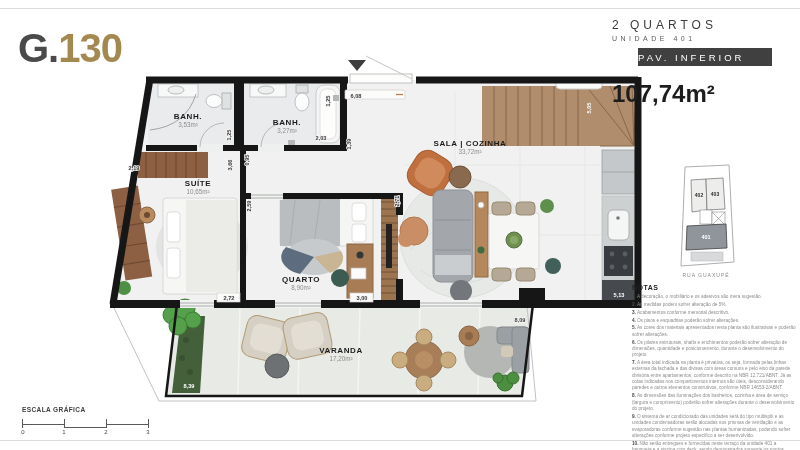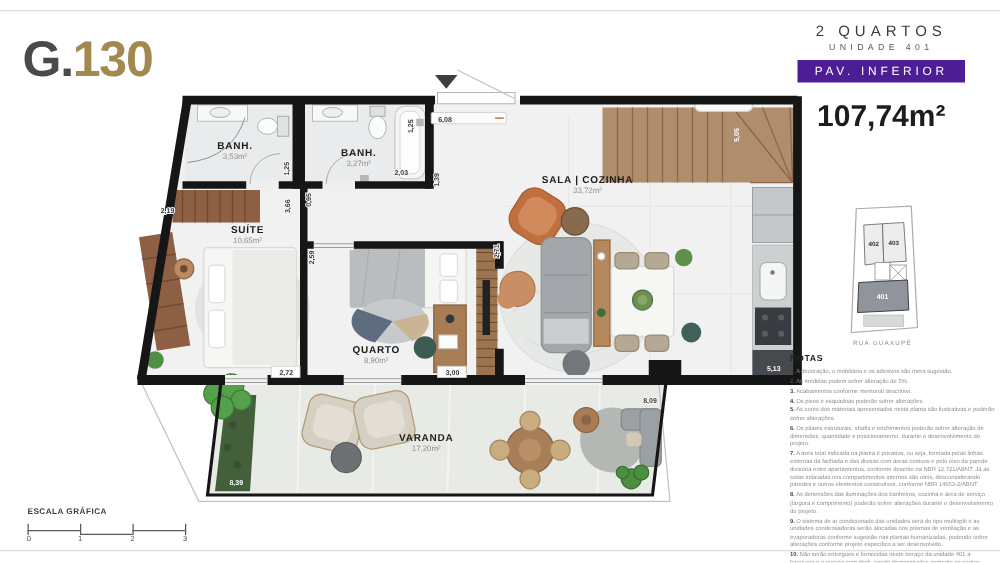--- a/index.html
+++ b/index.html
@@ -13,7 +13,7 @@
   .logo .g{color:#4a4a4a;} .logo .num{color:#a3894f;}
 
   
-  .panel{position:absolute;left:612px;top:18px;width:186px;text-align:center;color:#2f2f2f;}
+  .panel{position:absolute;left:612px;top:18px;width:186px;color:#2f2f2f;}
   .p-l1{font-size:12px;letter-spacing:4px;color:#3c3c3c;}
   .p-l2{font-size:21px;letter-spacing:2px;color:#262626;margin-top:2px;}
   .p-sub{font-size:7px;letter-spacing:3.5px;color:#5a5a5a;margin-top:3px;}

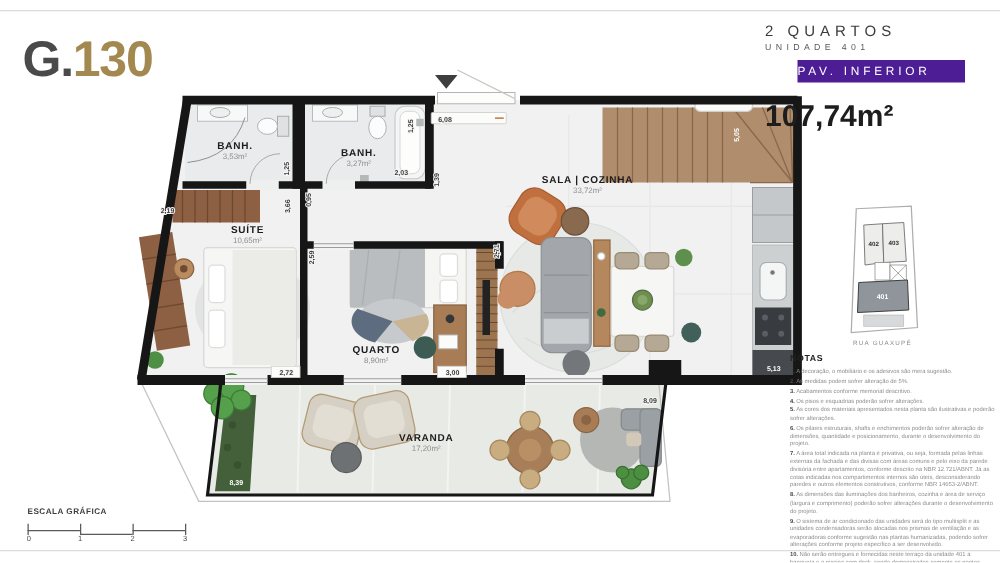--- a/index.html
+++ b/index.html
@@ -17,7 +17,7 @@
   .p-l1{font-size:12px;letter-spacing:4px;color:#3c3c3c;}
   .p-l2{font-size:21px;letter-spacing:2px;color:#262626;margin-top:2px;}
   .p-sub{font-size:7px;letter-spacing:3.5px;color:#5a5a5a;margin-top:3px;}
-  .p-badge{margin:6px auto 0;width:134px;background:#4c1d95;color:#fff;font-size:9.5px;
+  .p-badge{margin:6px auto 0;width:134px;background:#404040;color:#fff;font-size:9.5px;
            letter-spacing:3px;padding:4px 0 3px;}
   .p-area{font-size:24px;font-weight:700;color:#1d1d1d;margin-top:14px;}
   .p-arealab{font-size:11.5px;letter-spacing:1px;color:#4a4a4a;margin-top:1px;}

